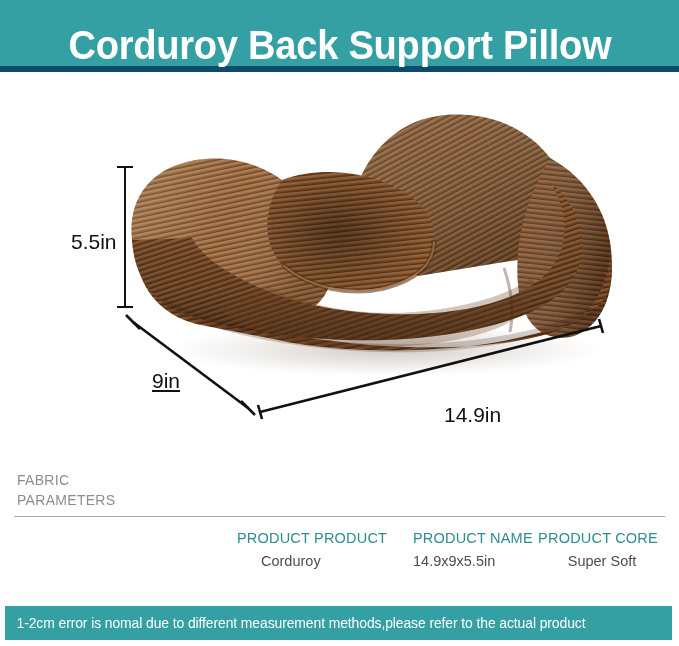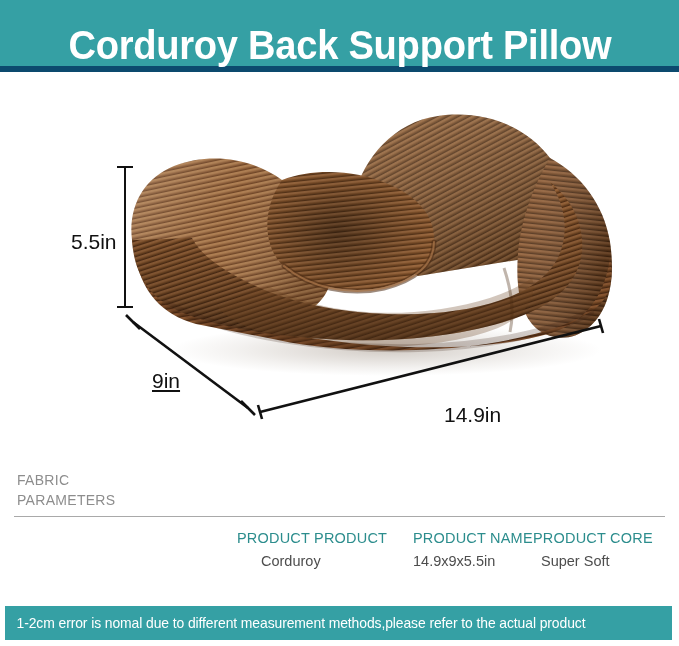--- a/index.html
+++ b/index.html
@@ -169,7 +169,7 @@
   .param-col.c1 .param-val { margin-left: 24px; }
   .param-col.c2 { left: 413px; width: 115px; }
   .param-col.c2 .param-val { margin-left: 0px; }
-  .param-col.c3 { left: 533px; width: 130px; }
+  .param-col.c3 { left: 533px; width: 130px; text-align: center; }
   .param-col.c3 .param-val { margin-left: 8px; }
 
   

